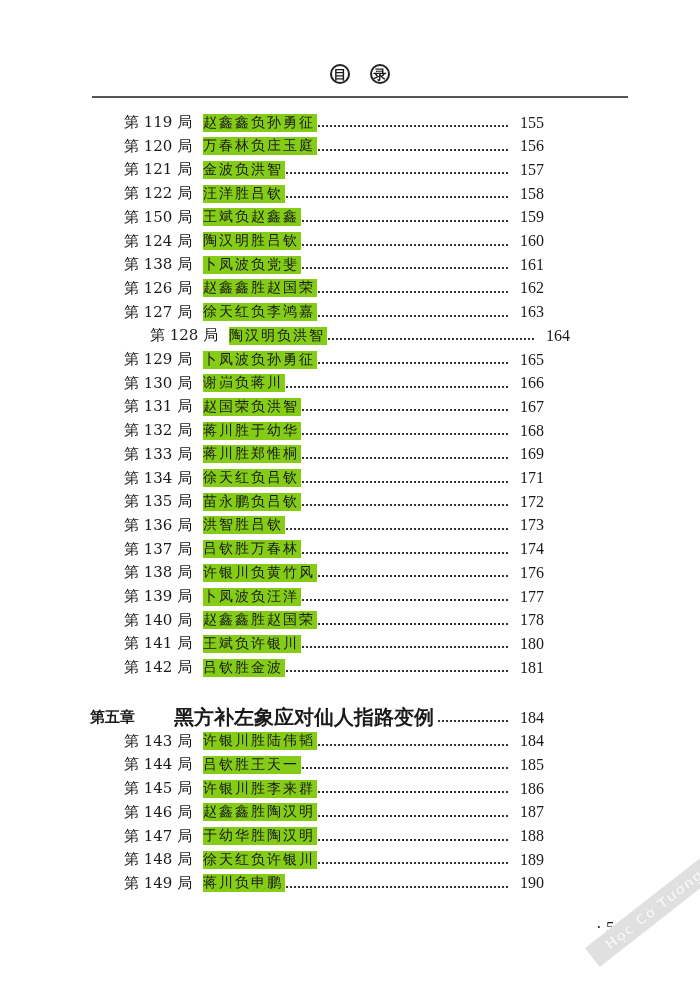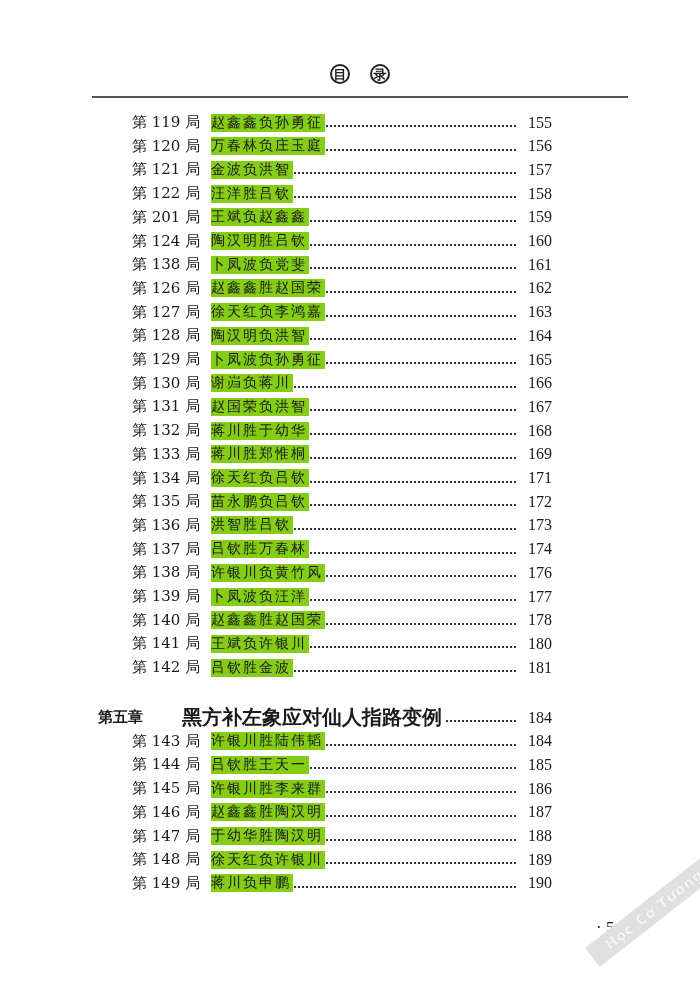--- a/index.html
+++ b/index.html
@@ -23,7 +23,7 @@
     }
     .toc { position: absolute; top: 111px; left: 0; width: 700px; }
     .row {
-      position: absolute; left: 8px; height: 23px; width: 616px;
+      position: absolute; left: 0; height: 23px; width: 616px;
       display: flex; align-items: center; font-size: 15px;
     }
     .num {

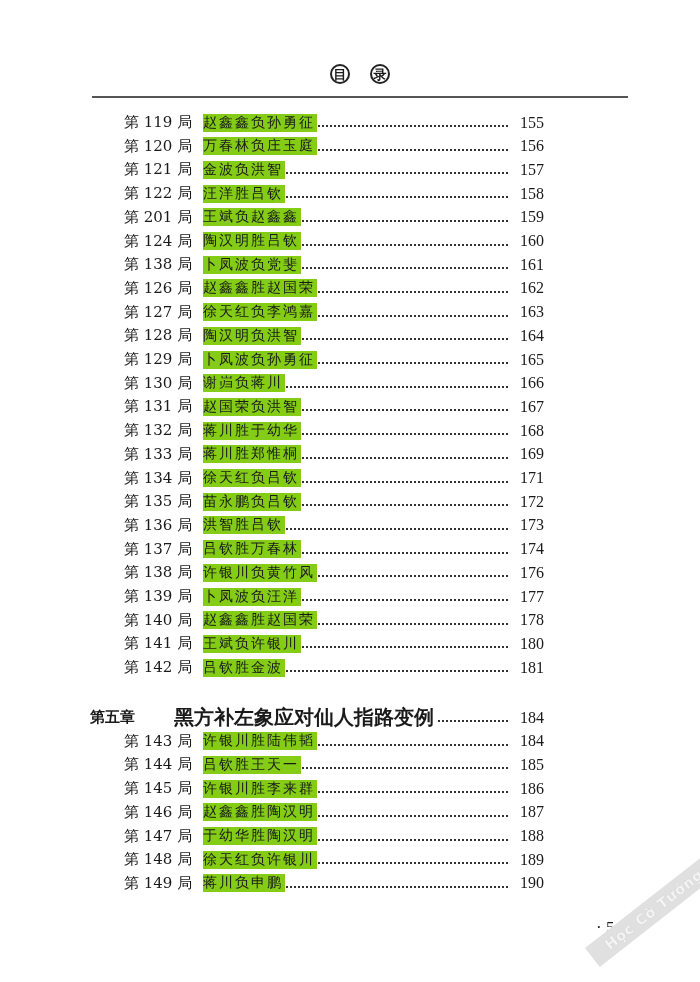--- a/index.html
+++ b/index.html
@@ -96,7 +96,7 @@
       <span class="page">158</span>
     </div>
     <div class="row" style="top: 94.8px;">
-      <span class="num">第 201 局</span>
+      <span class="num">第 150 局</span>
       <span class="title">王斌负赵鑫鑫</span>
       <span class="dots"></span>
       <span class="page">159</span>

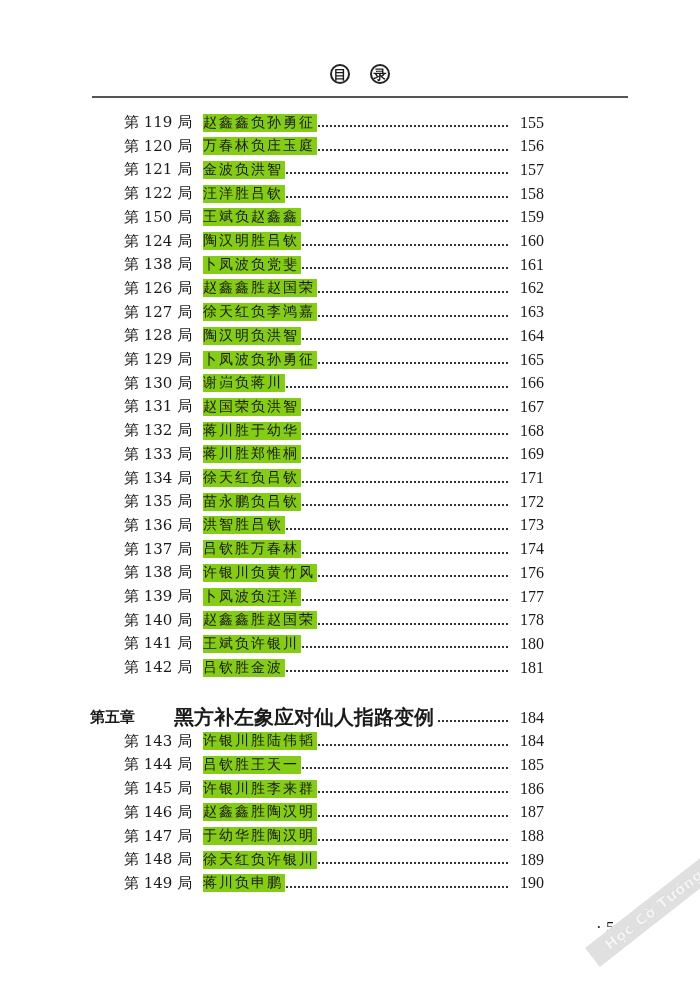--- a/index.html
+++ b/index.html
@@ -125,7 +125,7 @@
       <span class="dots"></span>
       <span class="page">163</span>
     </div>
-    <div class="row" style="top: 213.3px;">
+    <div class="row" style="top: 213.3px; margin-left: 26px;">
       <span class="num">第 128 局</span>
       <span class="title">陶汉明负洪智</span>
       <span class="dots"></span>

